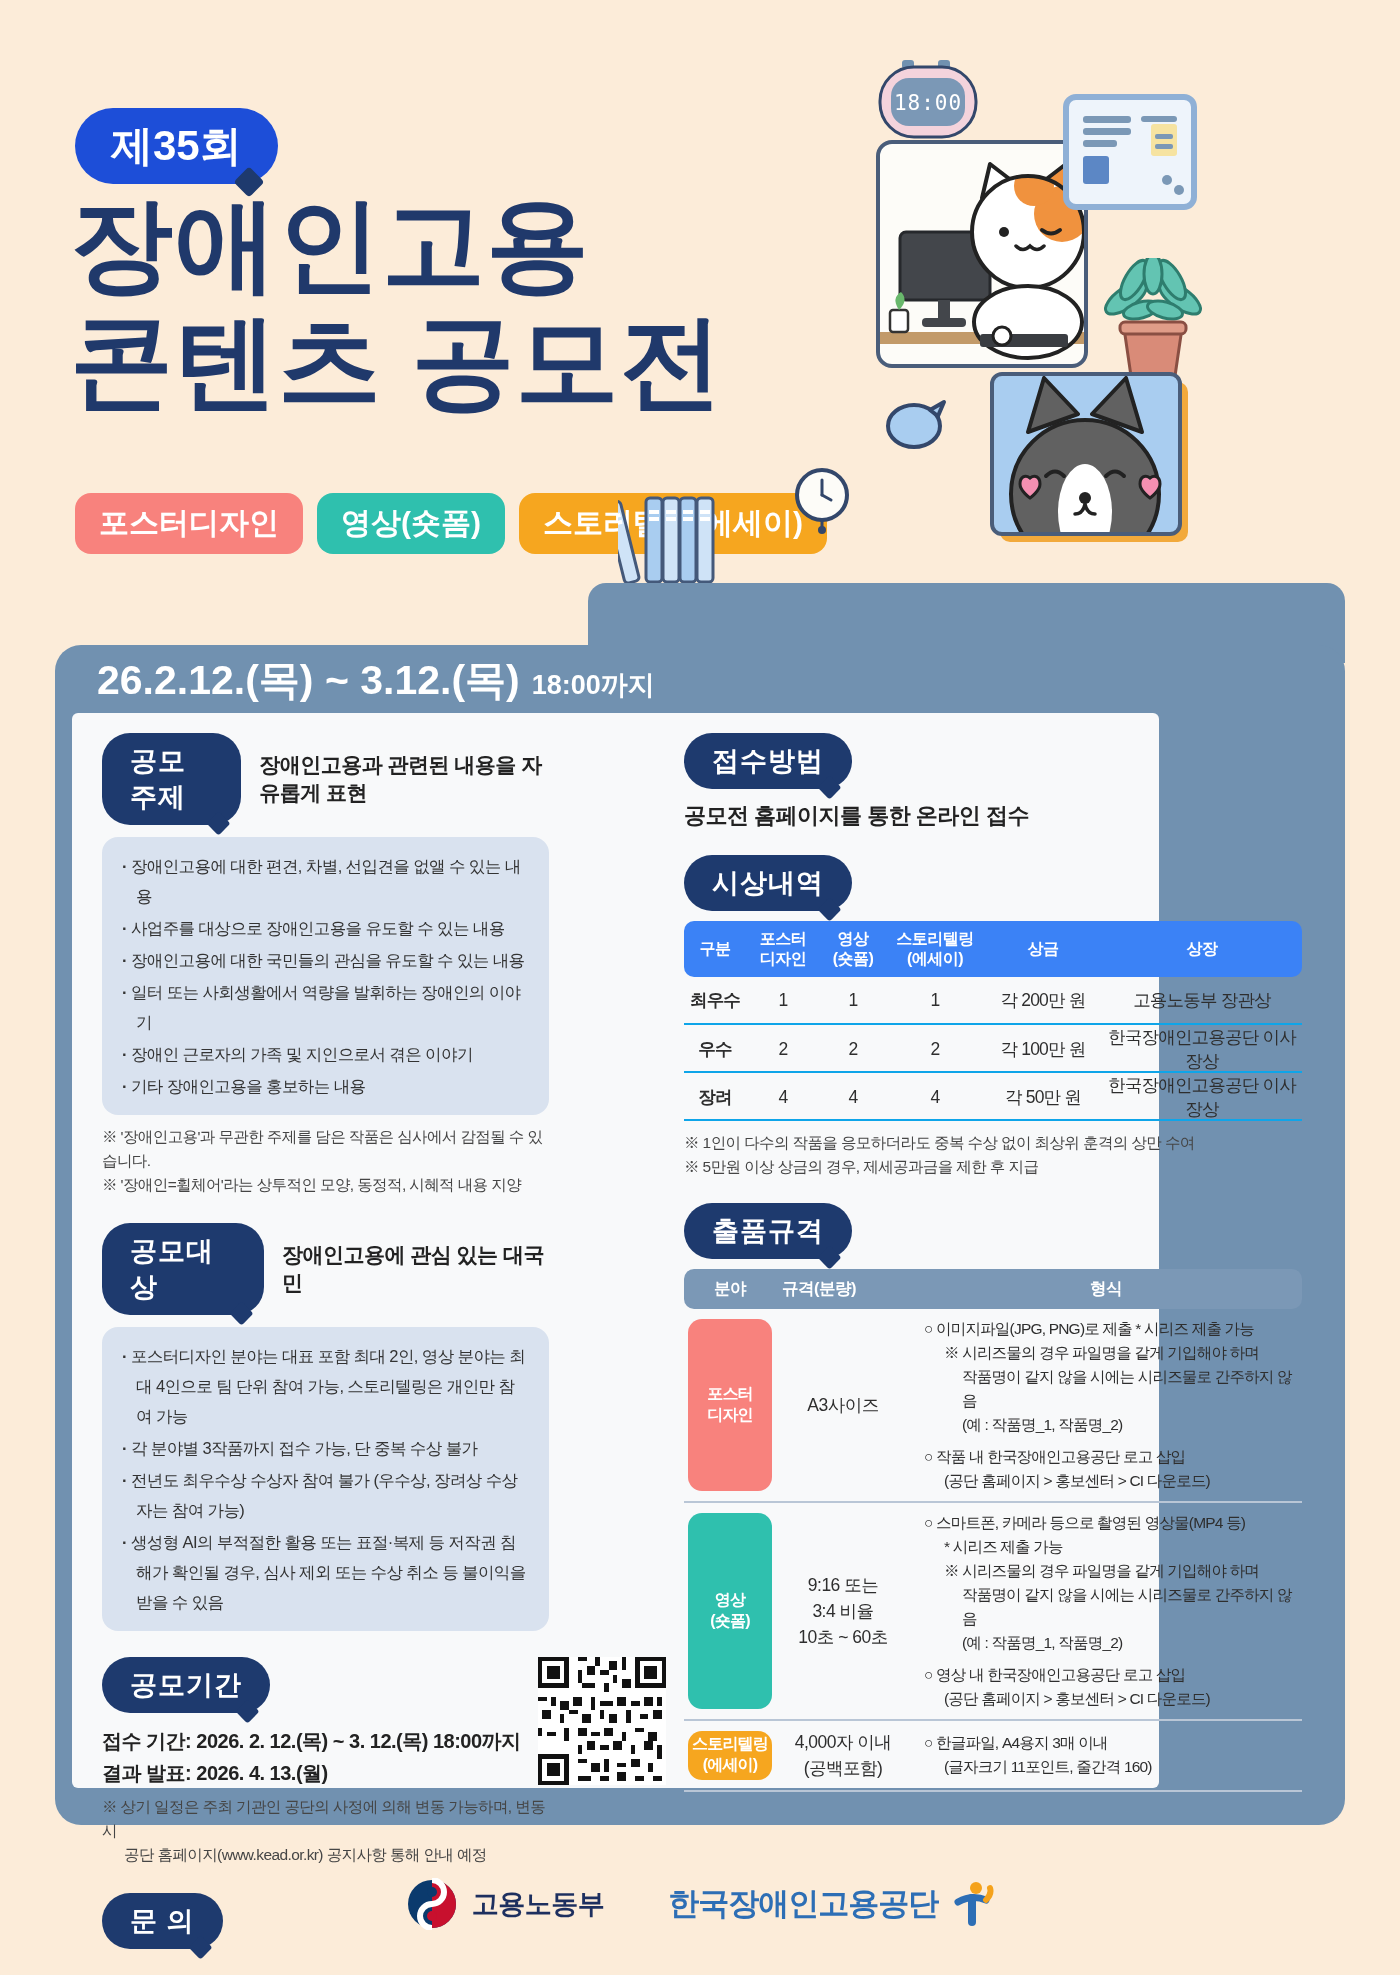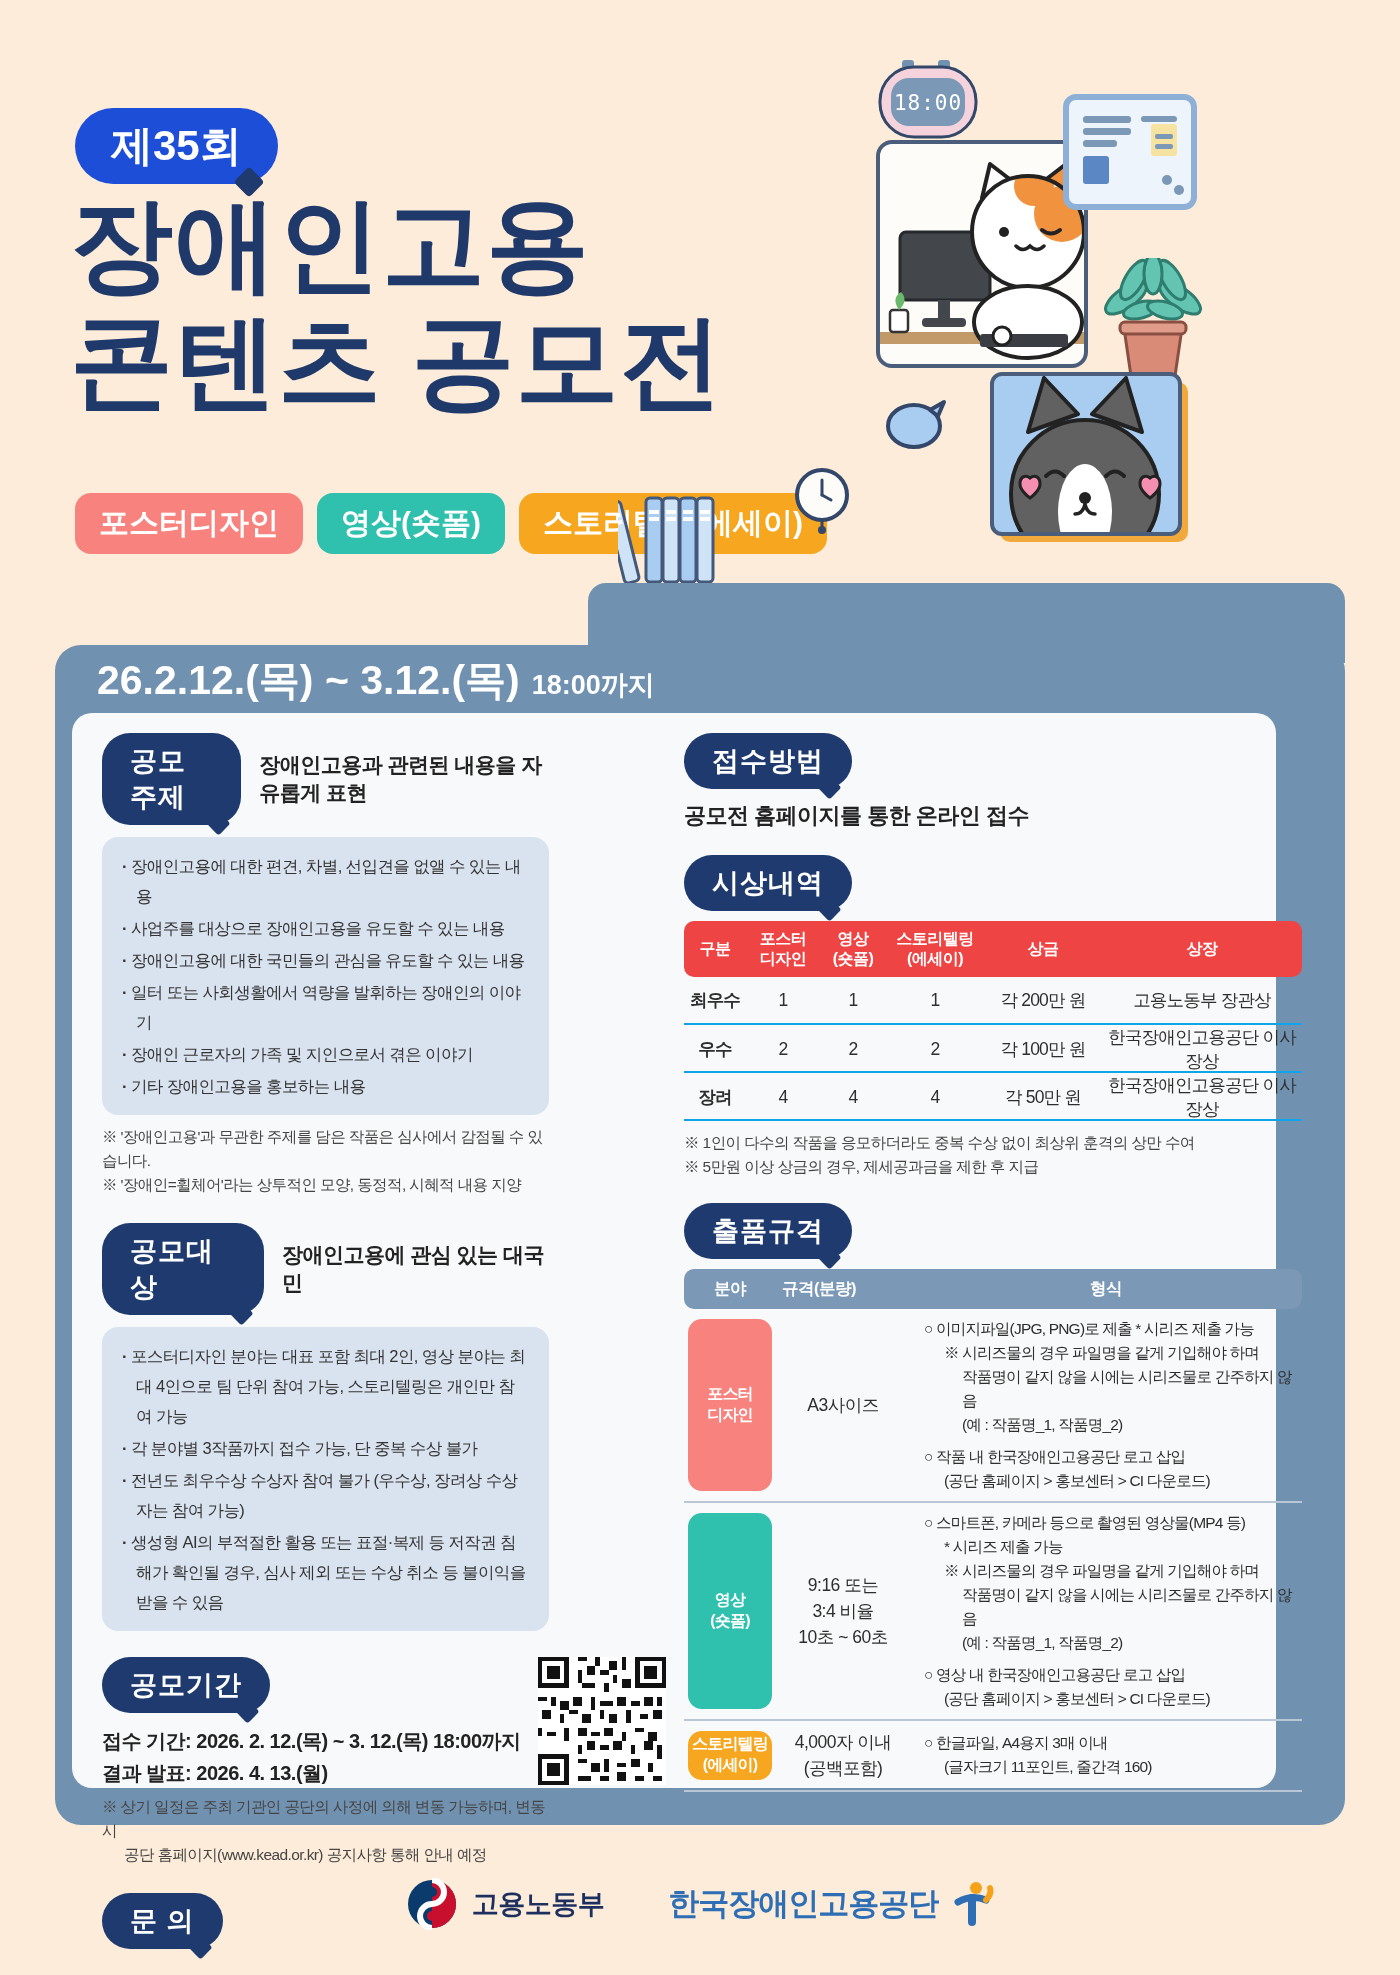--- a/index.html
+++ b/index.html
@@ -28,8 +28,8 @@
   .panel-date { position:absolute; left:42px; top:8px; color:#fff; font-weight:700; font-size:41px;
     letter-spacing:0px; display:flex; align-items:baseline; }
   .panel-date .suffix { font-size:27px; margin-left:12px; font-weight:700; }
-  .panel-inner { position:absolute; left:17px; top:68px; width:1204px; height:1075px;
-    background:#f8f9fa; border-radius:20px;padding-left:36px; }
+  .panel-inner { position:absolute; left:17px; top:68px; width:1087px; height:1075px;
+    background:#f8f9fa; border-radius:6px;padding-left:36px; }
 
   .col-left  { position:absolute; left:30px;  top:20px; width:447px; }
   .col-right { position:absolute; left:612px; top:20px; width:618px; }

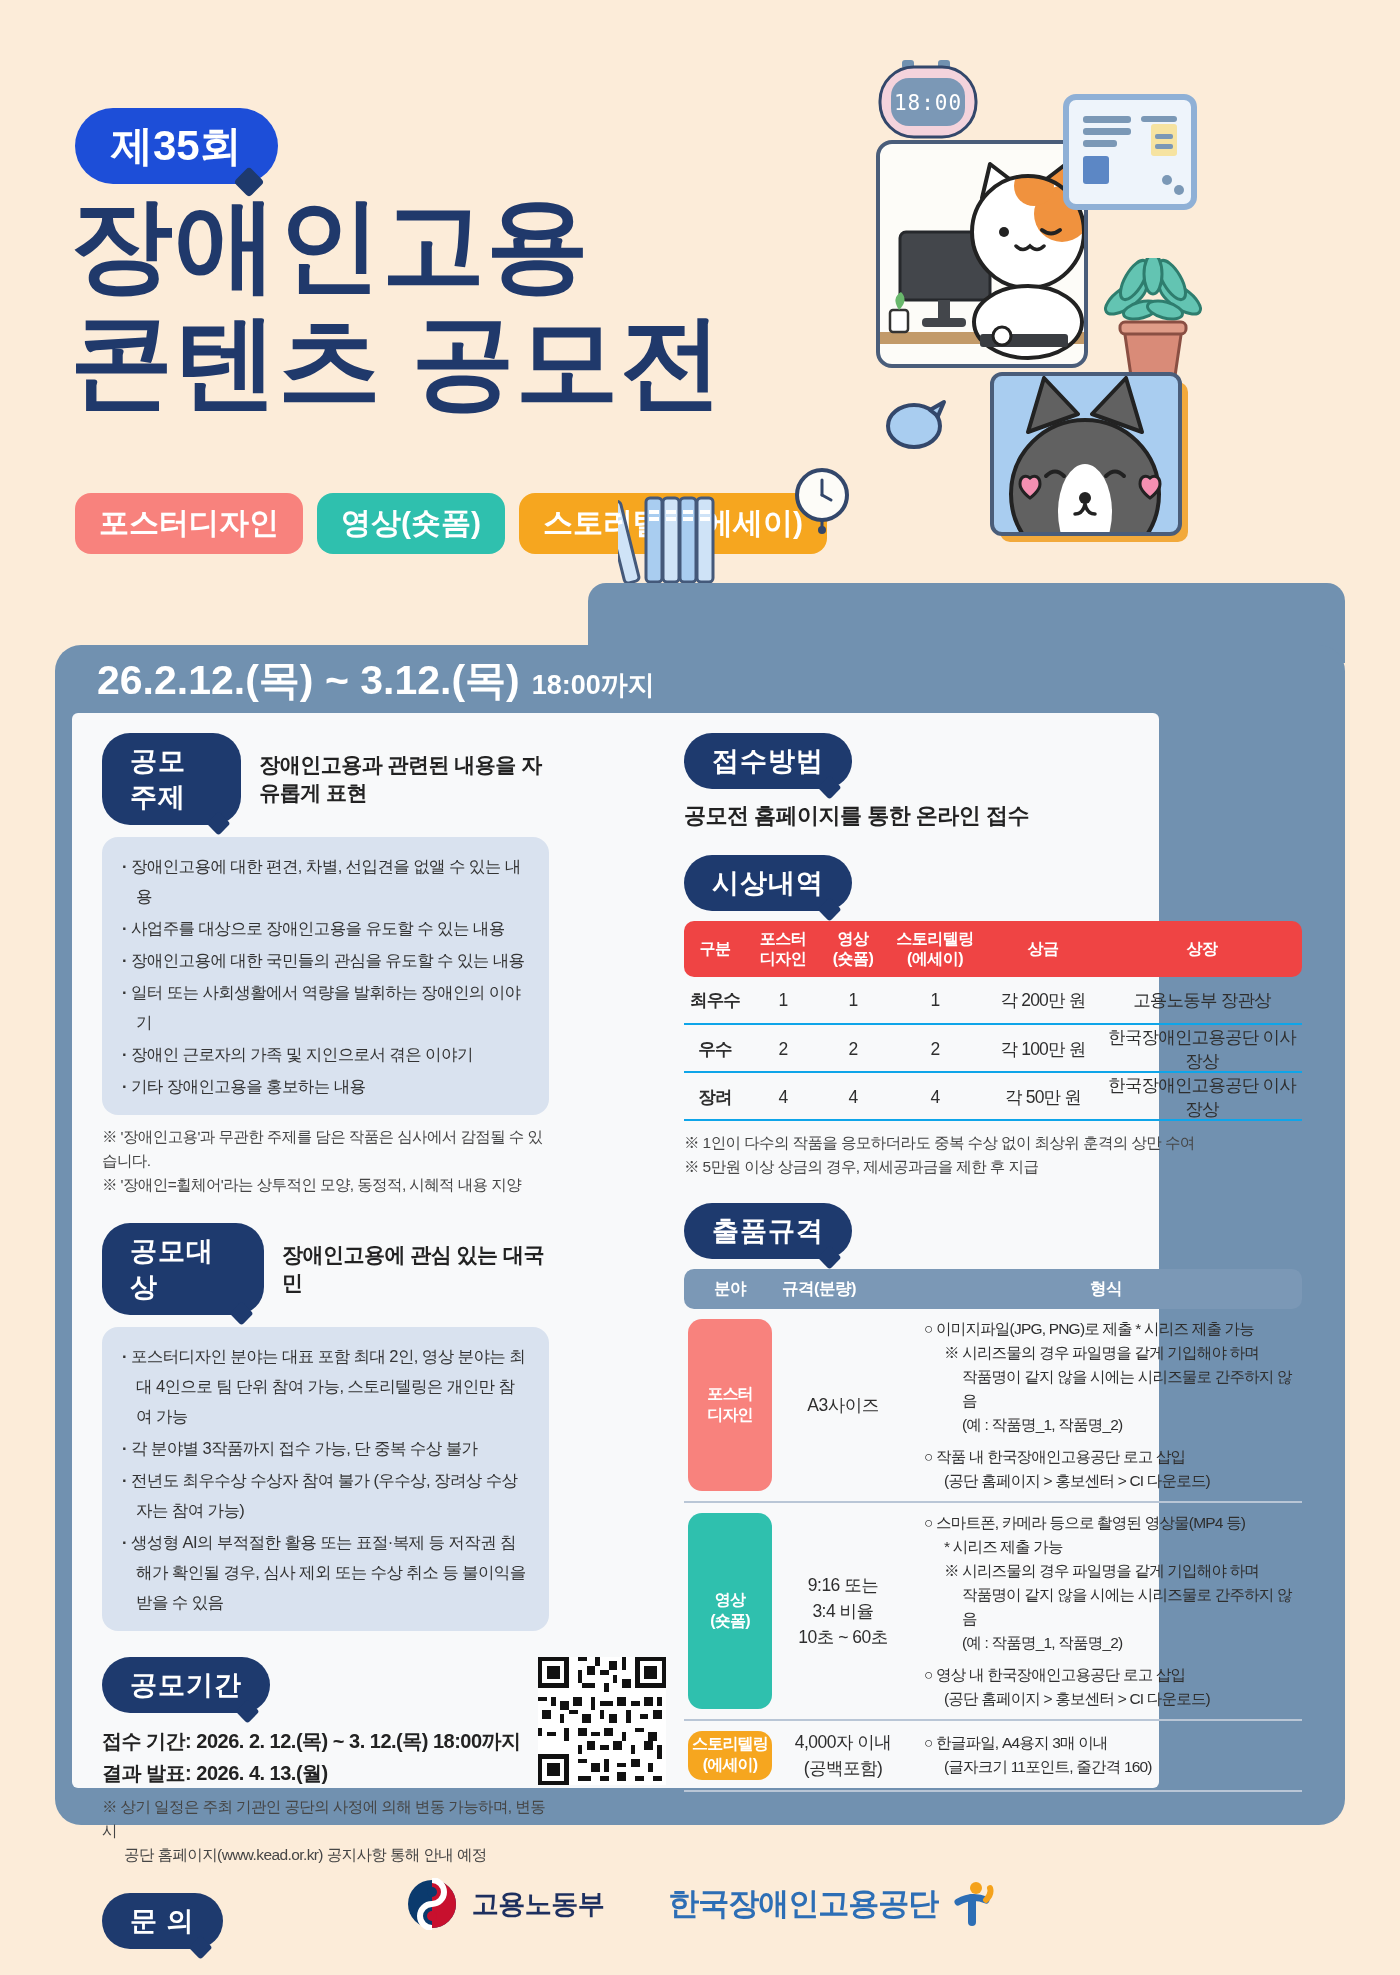--- a/index.html
+++ b/index.html
@@ -56,7 +56,7 @@
 
   
   .aw-table { margin-top:10px; }
-  .aw-head { display:grid; grid-template-columns:62px 74px 66px 98px 118px 1fr; background:#ef4444;
+  .aw-head { display:grid; grid-template-columns:62px 74px 66px 98px 118px 1fr; background:#3b82f6;
     border-radius:10px; height:56px; align-items:center; text-align:center; color:#fff;
     font-weight:700; font-size:16px; line-height:1.25; white-space:pre-line; letter-spacing:-0.5px; }
   .aw-row { display:grid; grid-template-columns:62px 74px 66px 98px 118px 1fr; height:48px;

